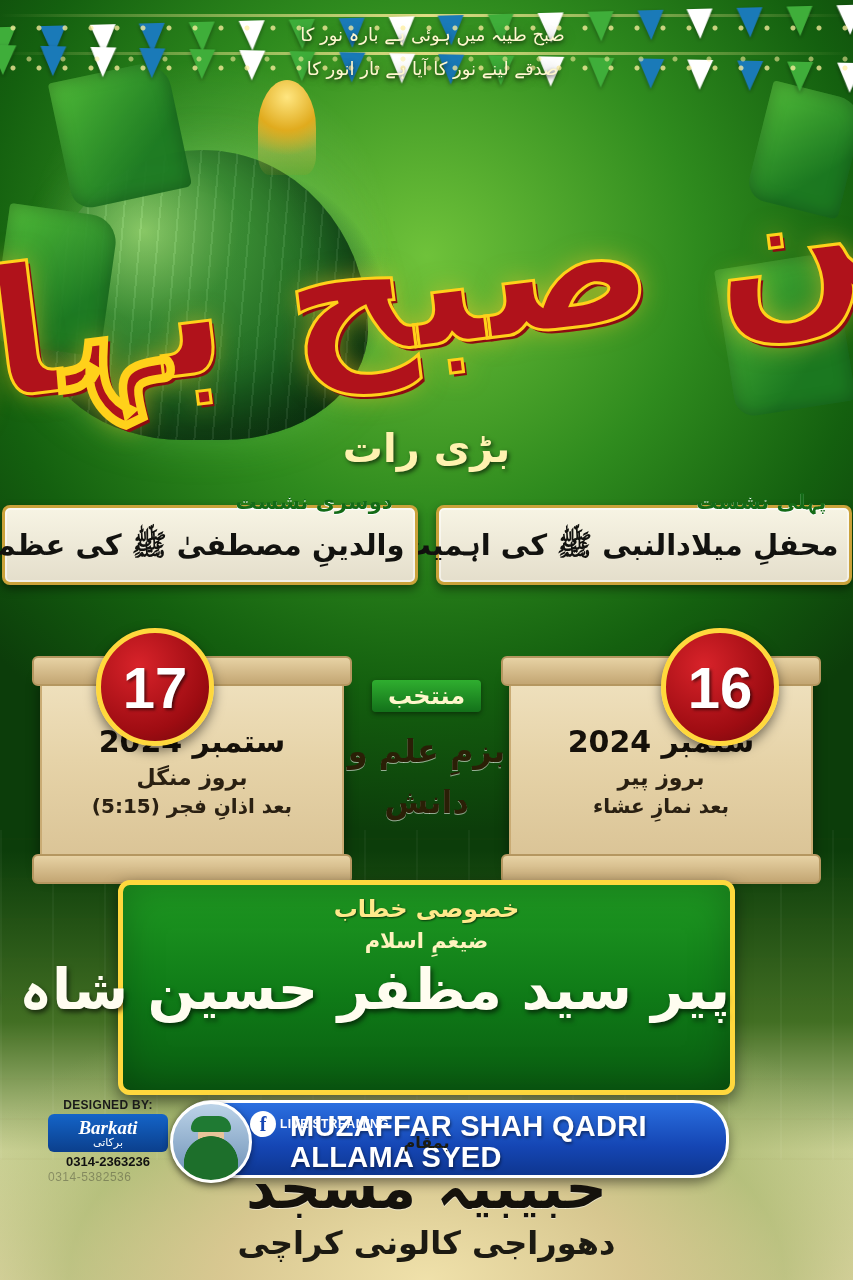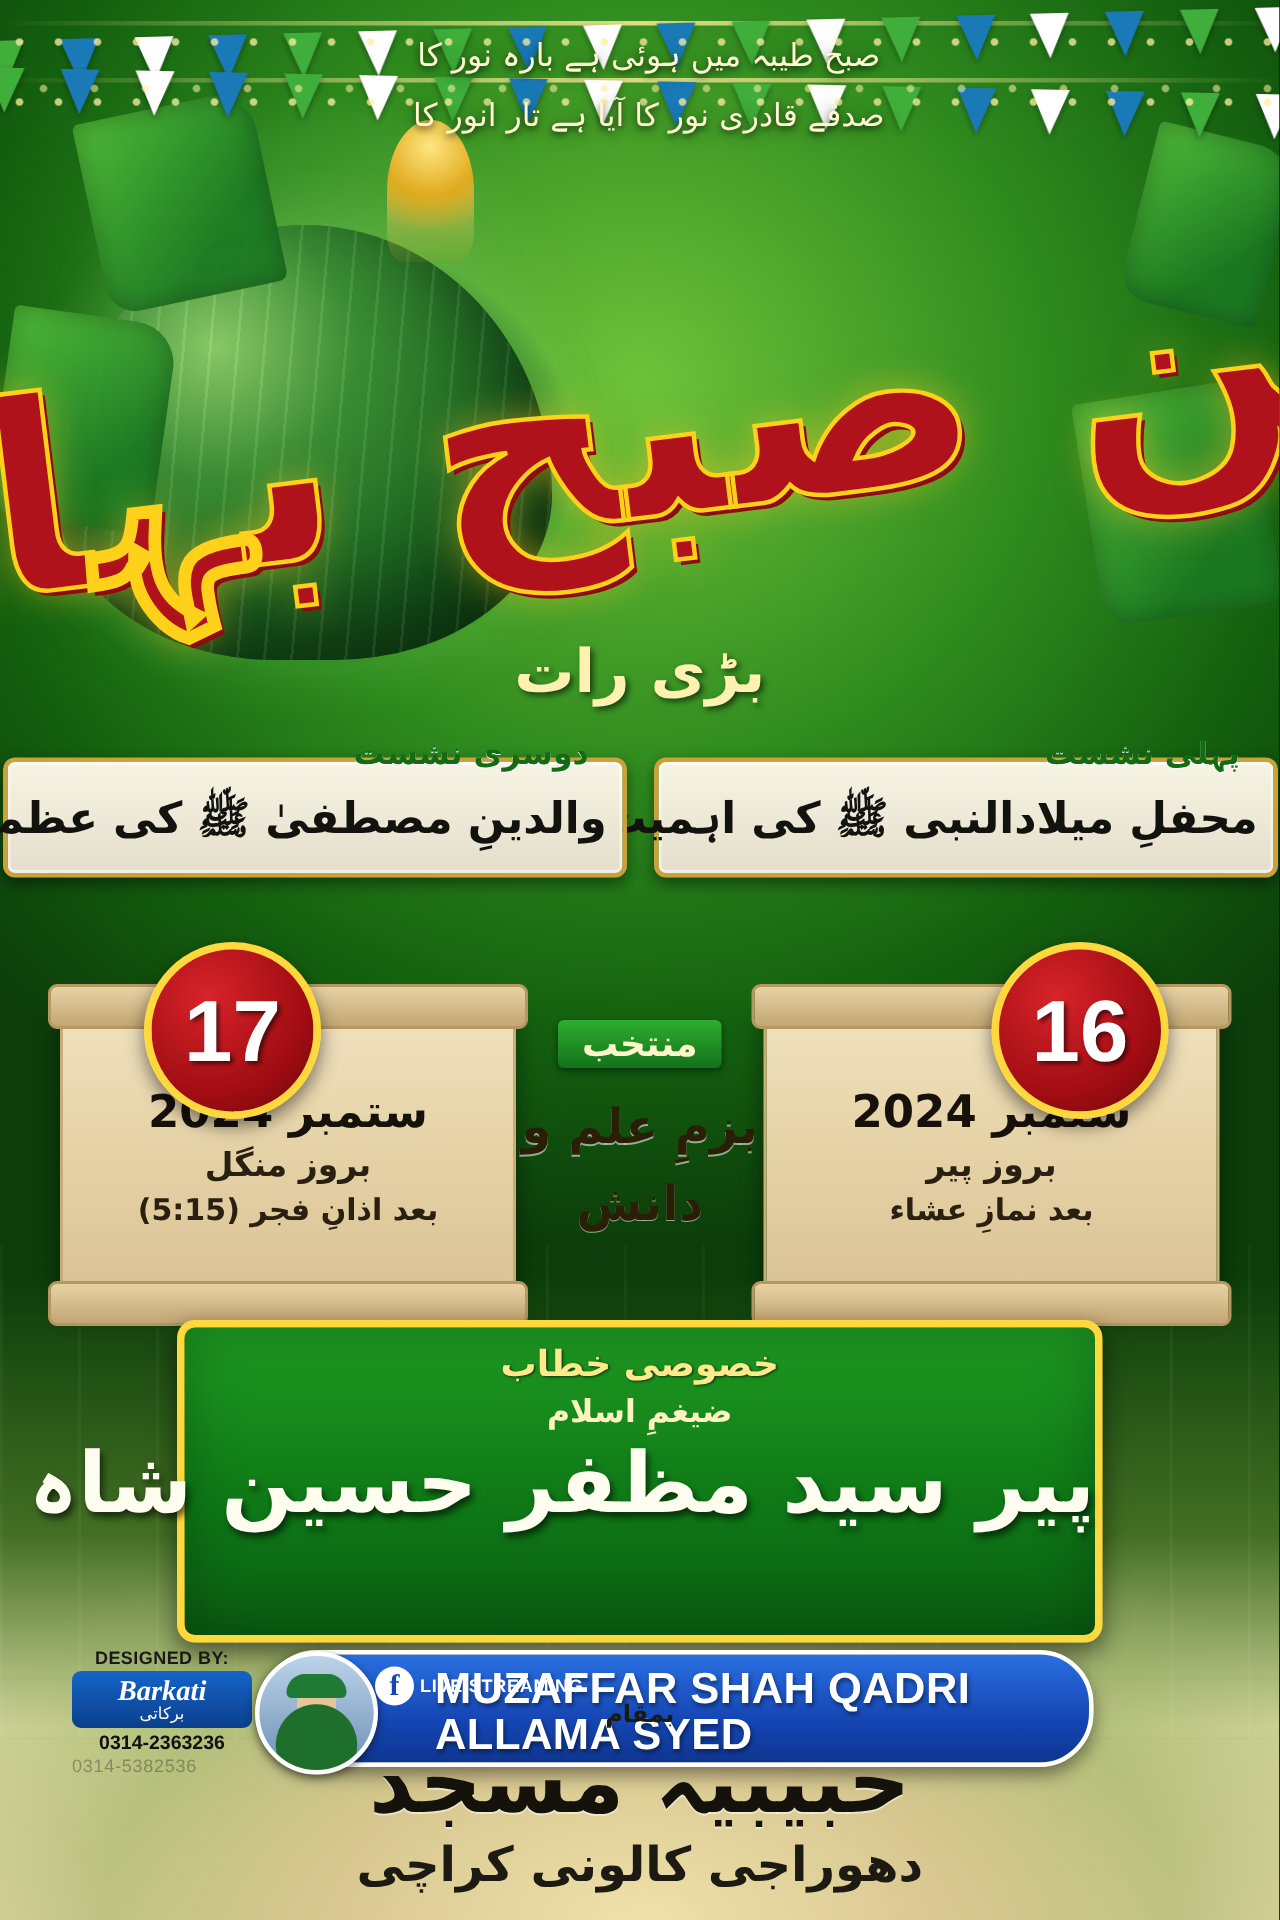--- a/index.html
+++ b/index.html
@@ -137,7 +137,7 @@
     direction: rtl;
     color: #fff7cf;
     text-shadow: 0 2px 4px rgba(0,0,0,.6), 0 0 14px rgba(0,0,0,.4);
-    font-size: 21px;
+    font-size: 18px;
     line-height: 1.9;
     font-family: "DejaVu Sans", "Liberation Sans", sans-serif;
     letter-spacing: .5px;

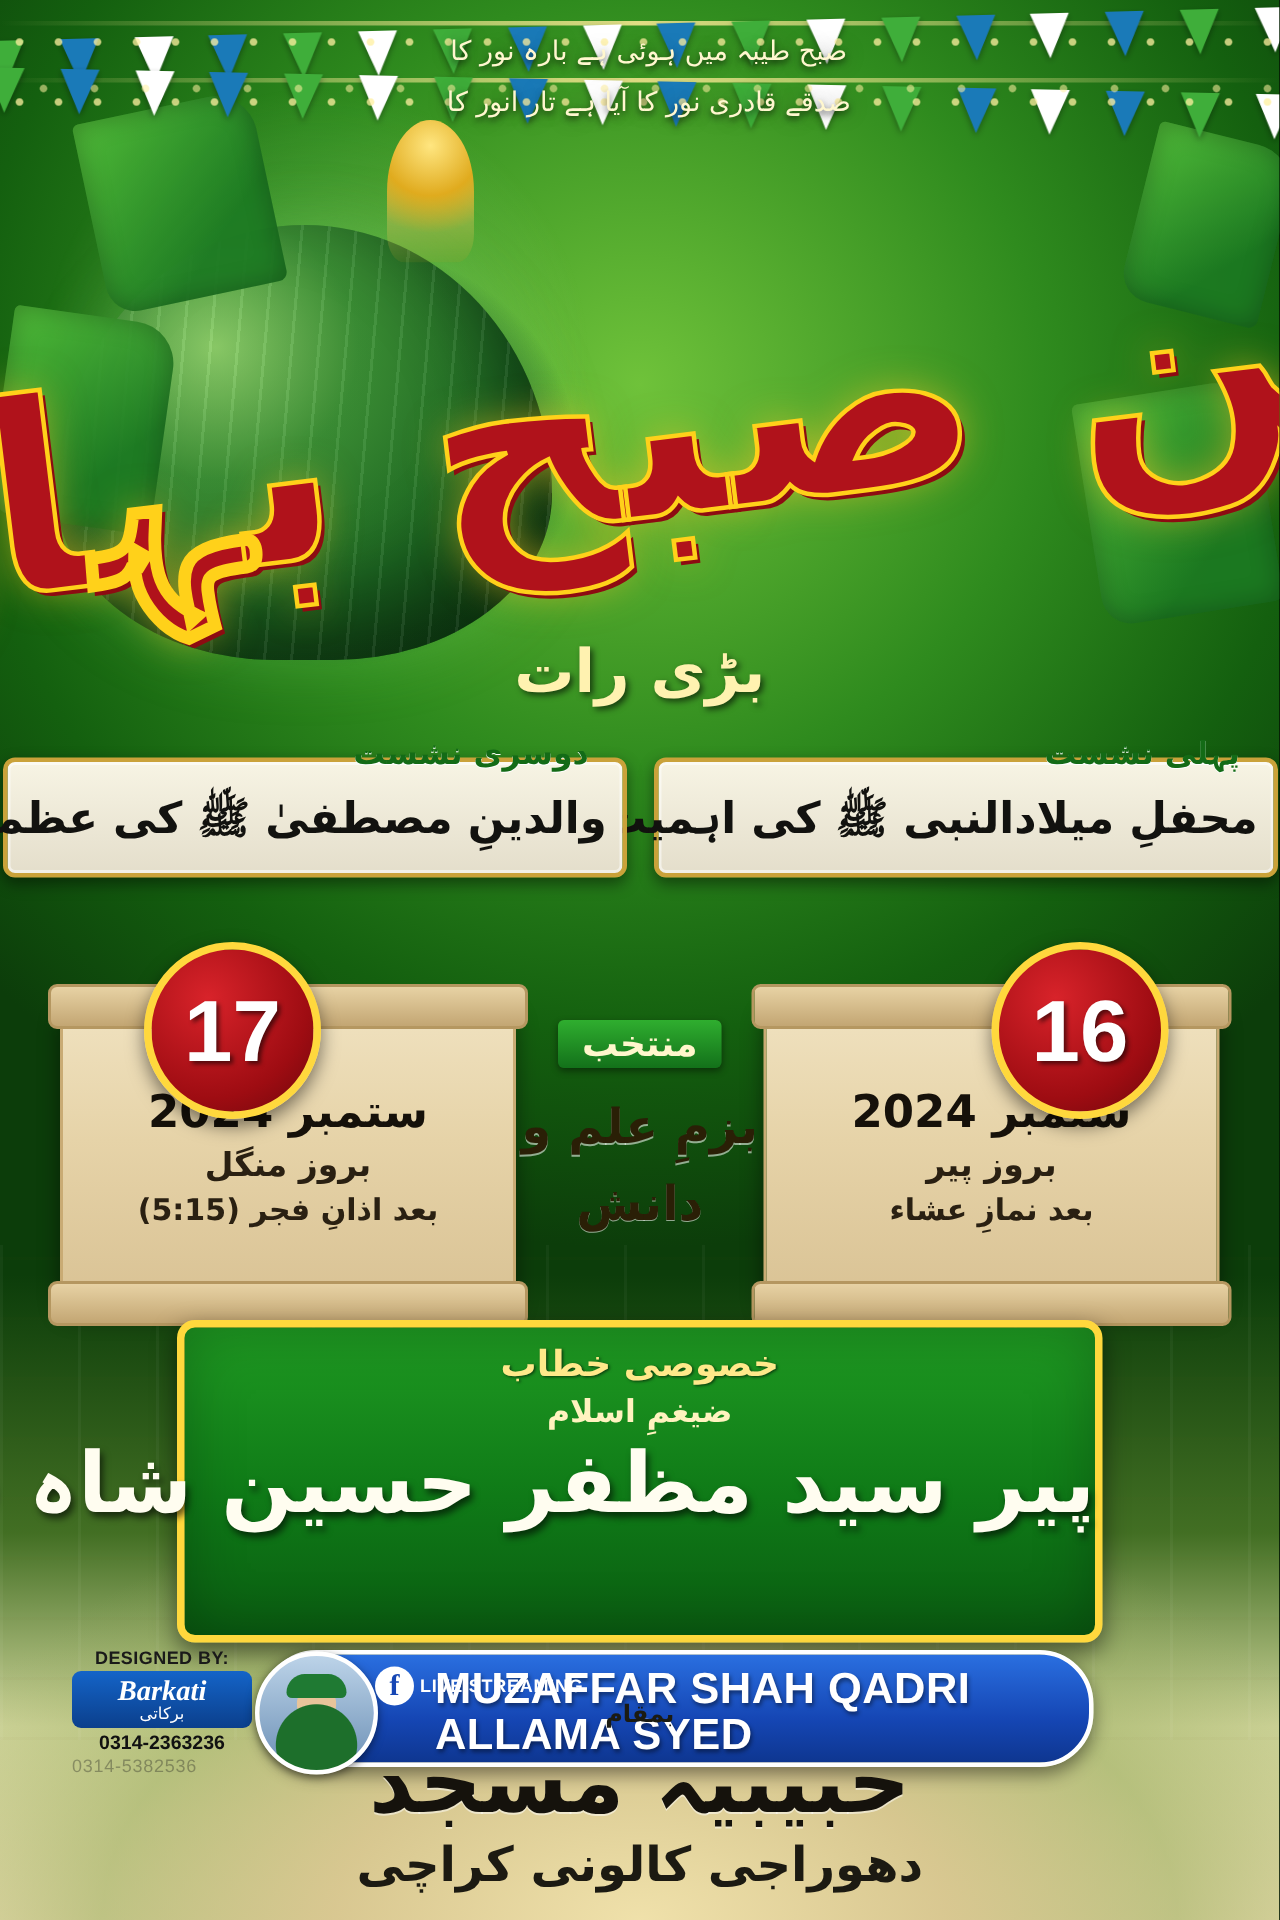--- a/index.html
+++ b/index.html
@@ -577,7 +577,7 @@
 
   <div class="couplet">
     <div>صبح طیبہ میں ہوئی ہے بارہ نور کا</div>
-    <div>صدقے قادری نور کا آیا ہے تار انور کا</div>
+    <div>صدقے لینے نور کا آیا ہے تار انور کا</div>
   </div>
 
   <div class="title-wrap">

